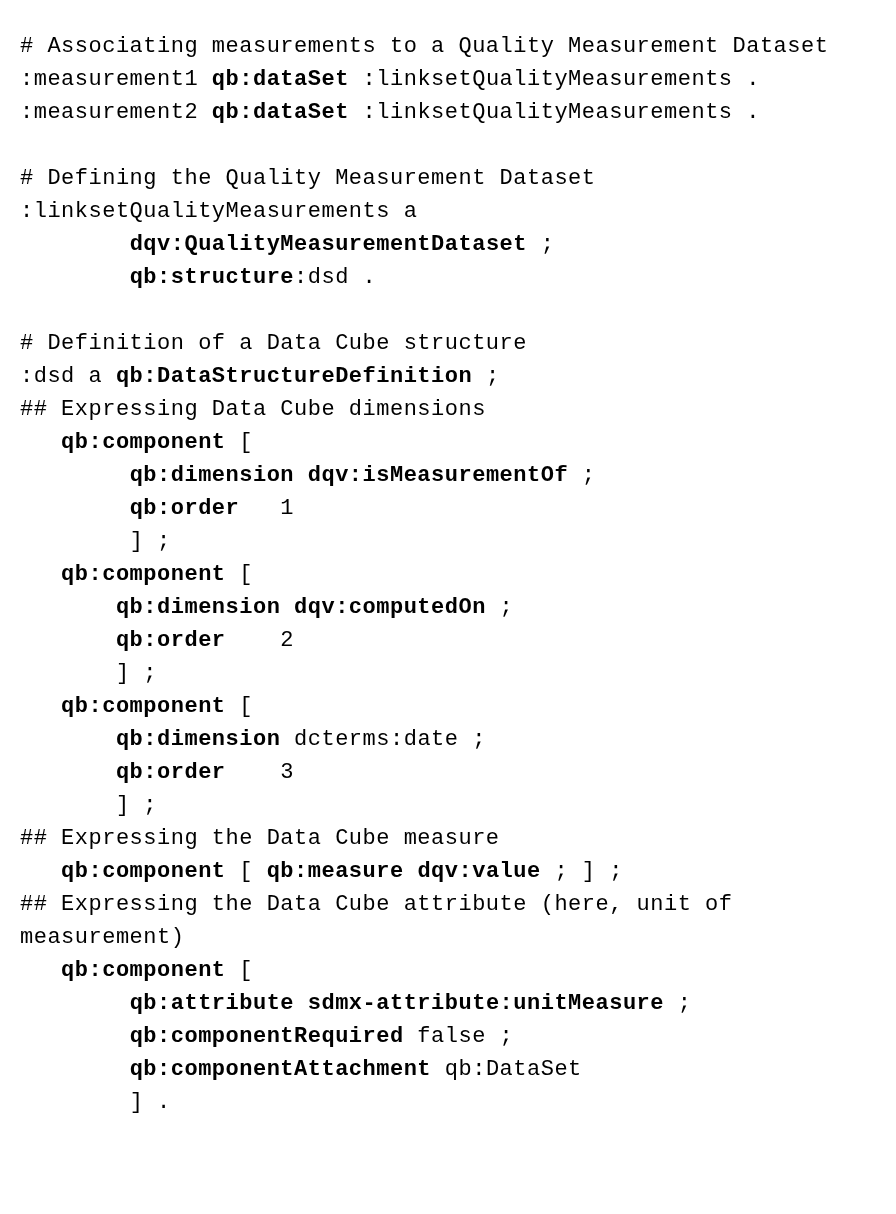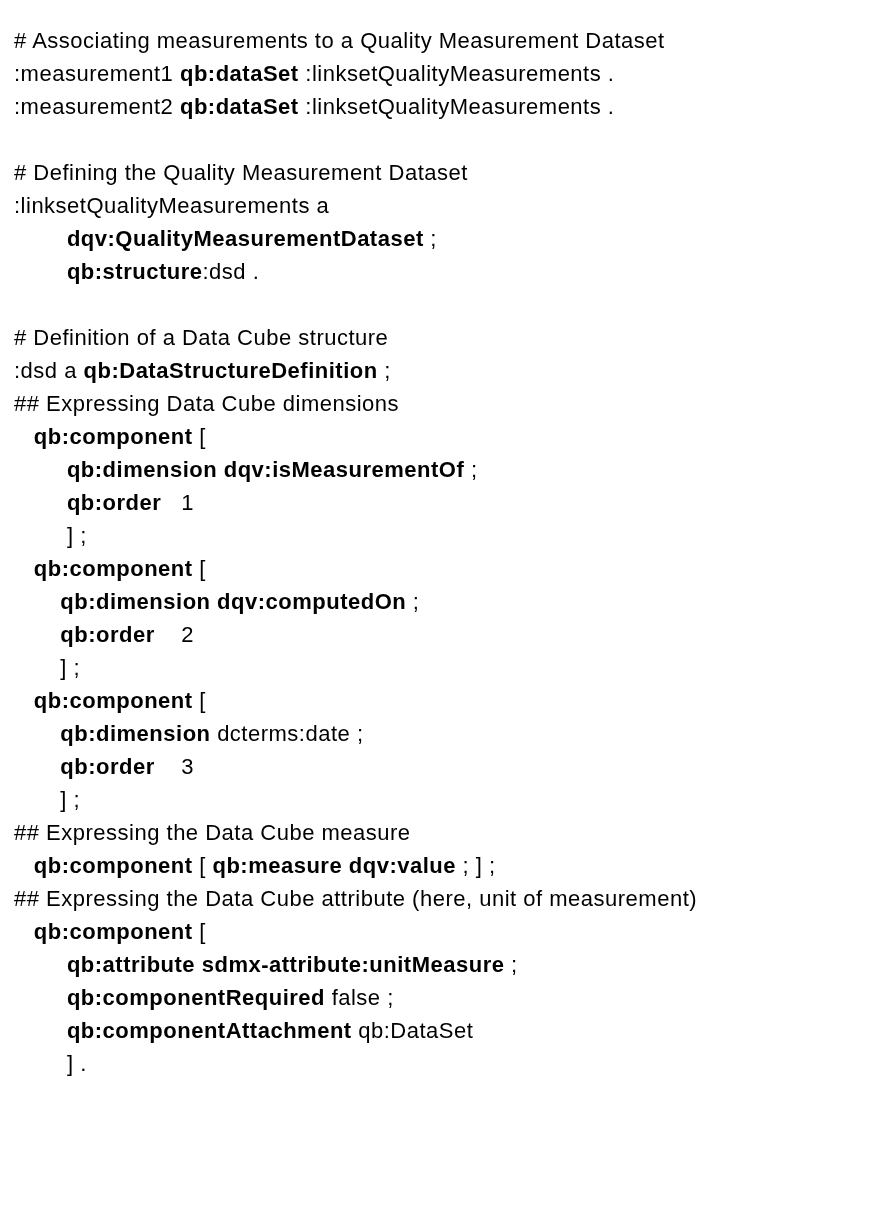--- a/index.html
+++ b/index.html
@@ -16,8 +16,8 @@
   }
   .b { font-weight: bold; }
   pre {
-    margin: 4px;
-    font-family: Liberation Sans, sans-serif;
+    margin: 10px;
+    font-family: Liberation Mono, monospace;
     white-space: pre-wrap;
     word-wrap: break-word;
   }

